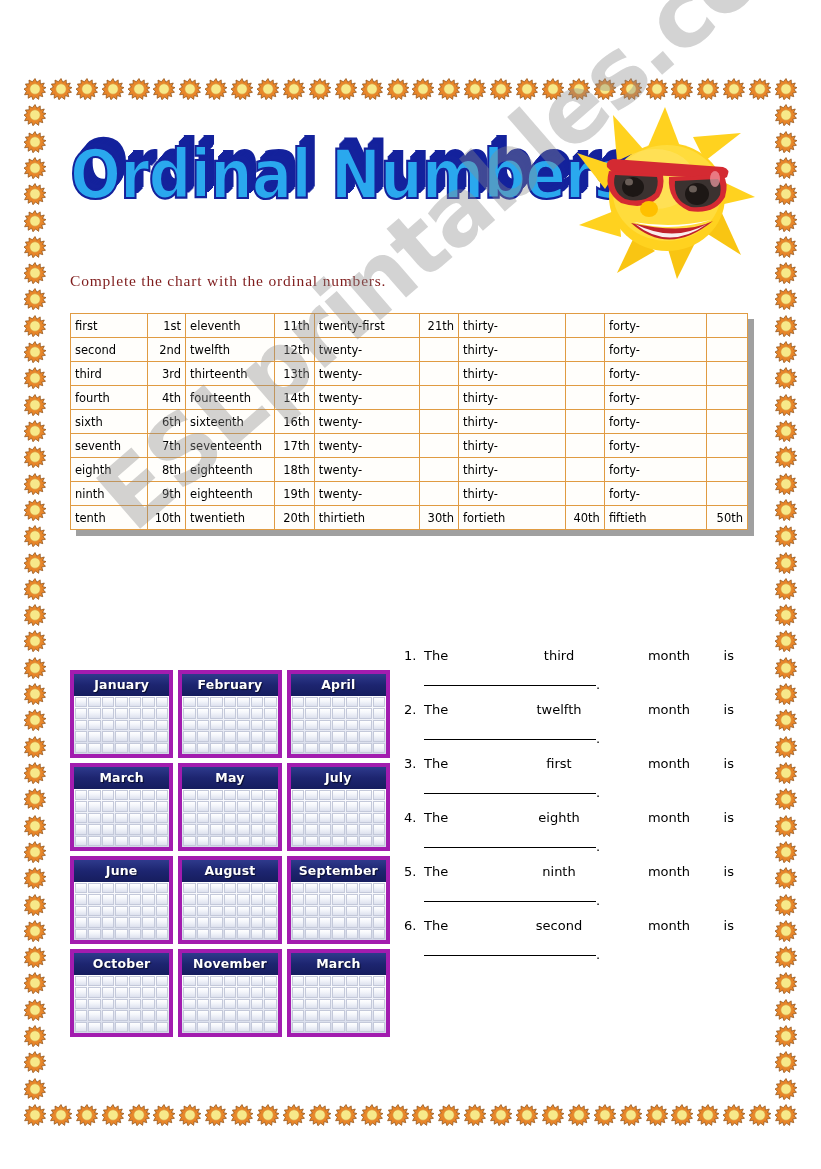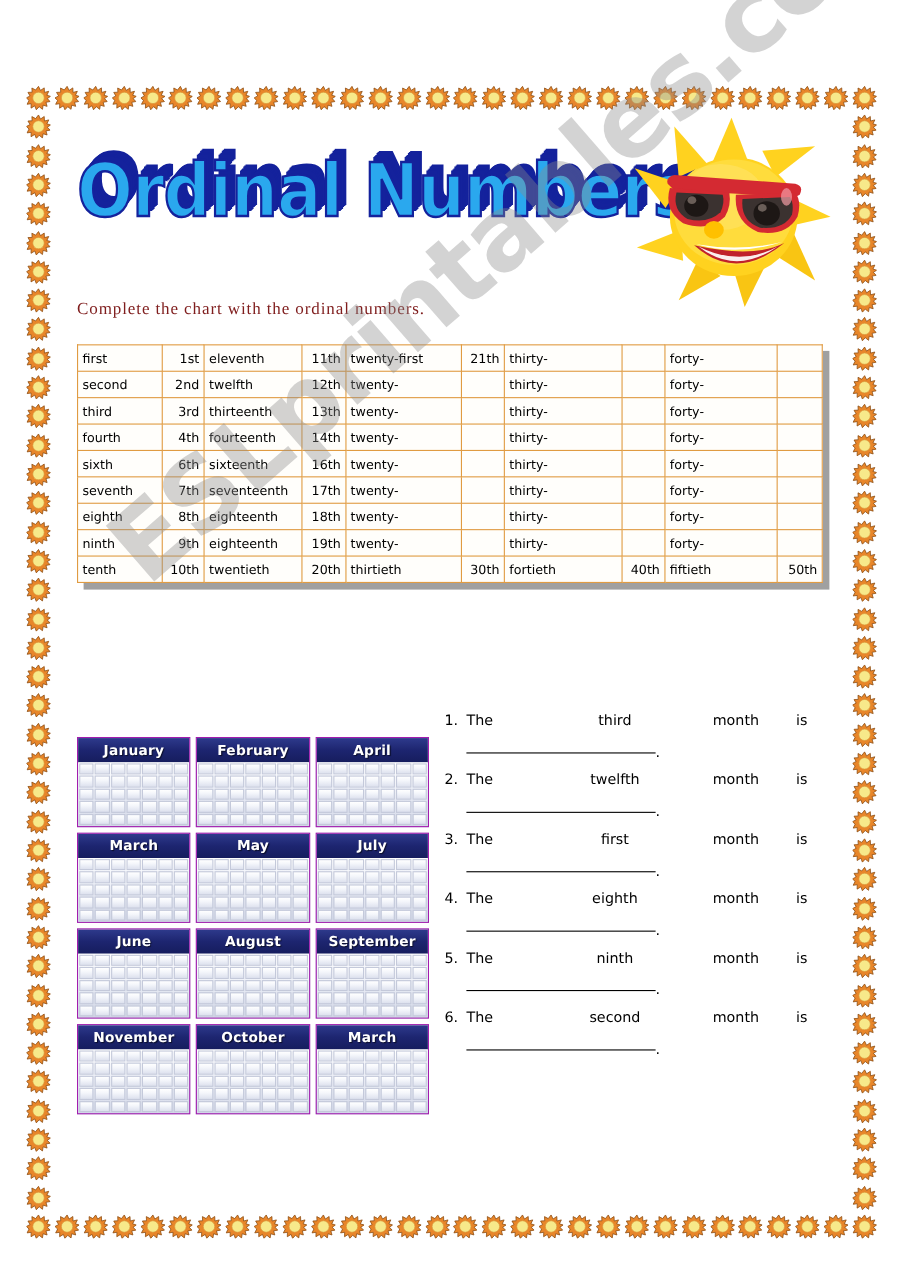--- a/index.html
+++ b/index.html
@@ -139,7 +139,7 @@
   }
   .month {
     background: #c9cede;
-    border: 1px solid #a21caf;
+    border: 4px solid #a21caf;
     overflow: hidden;
   }
   .month-header {

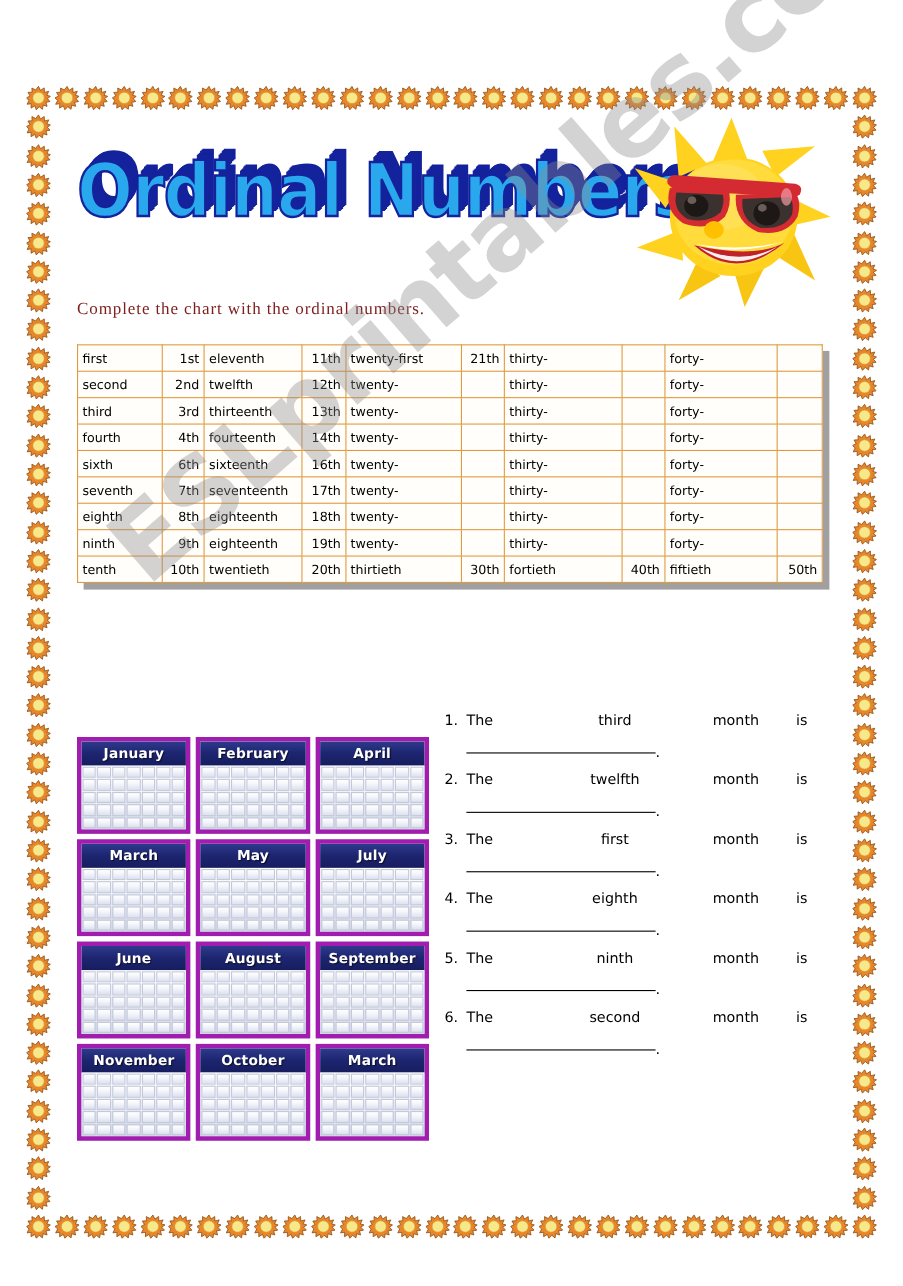--- a/index.html
+++ b/index.html
@@ -1576,7 +1576,7 @@
         </div>
       </div>
       <div class="month">
-        <div class="month-header">November</div>
+        <div class="month-header">October</div>
         <div class="month-grid">
           <div class="month-cell"></div>
           <div class="month-cell"></div>
@@ -1616,7 +1616,7 @@
         </div>
       </div>
       <div class="month">
-        <div class="month-header">October</div>
+        <div class="month-header">November</div>
         <div class="month-grid">
           <div class="month-cell"></div>
           <div class="month-cell"></div>

